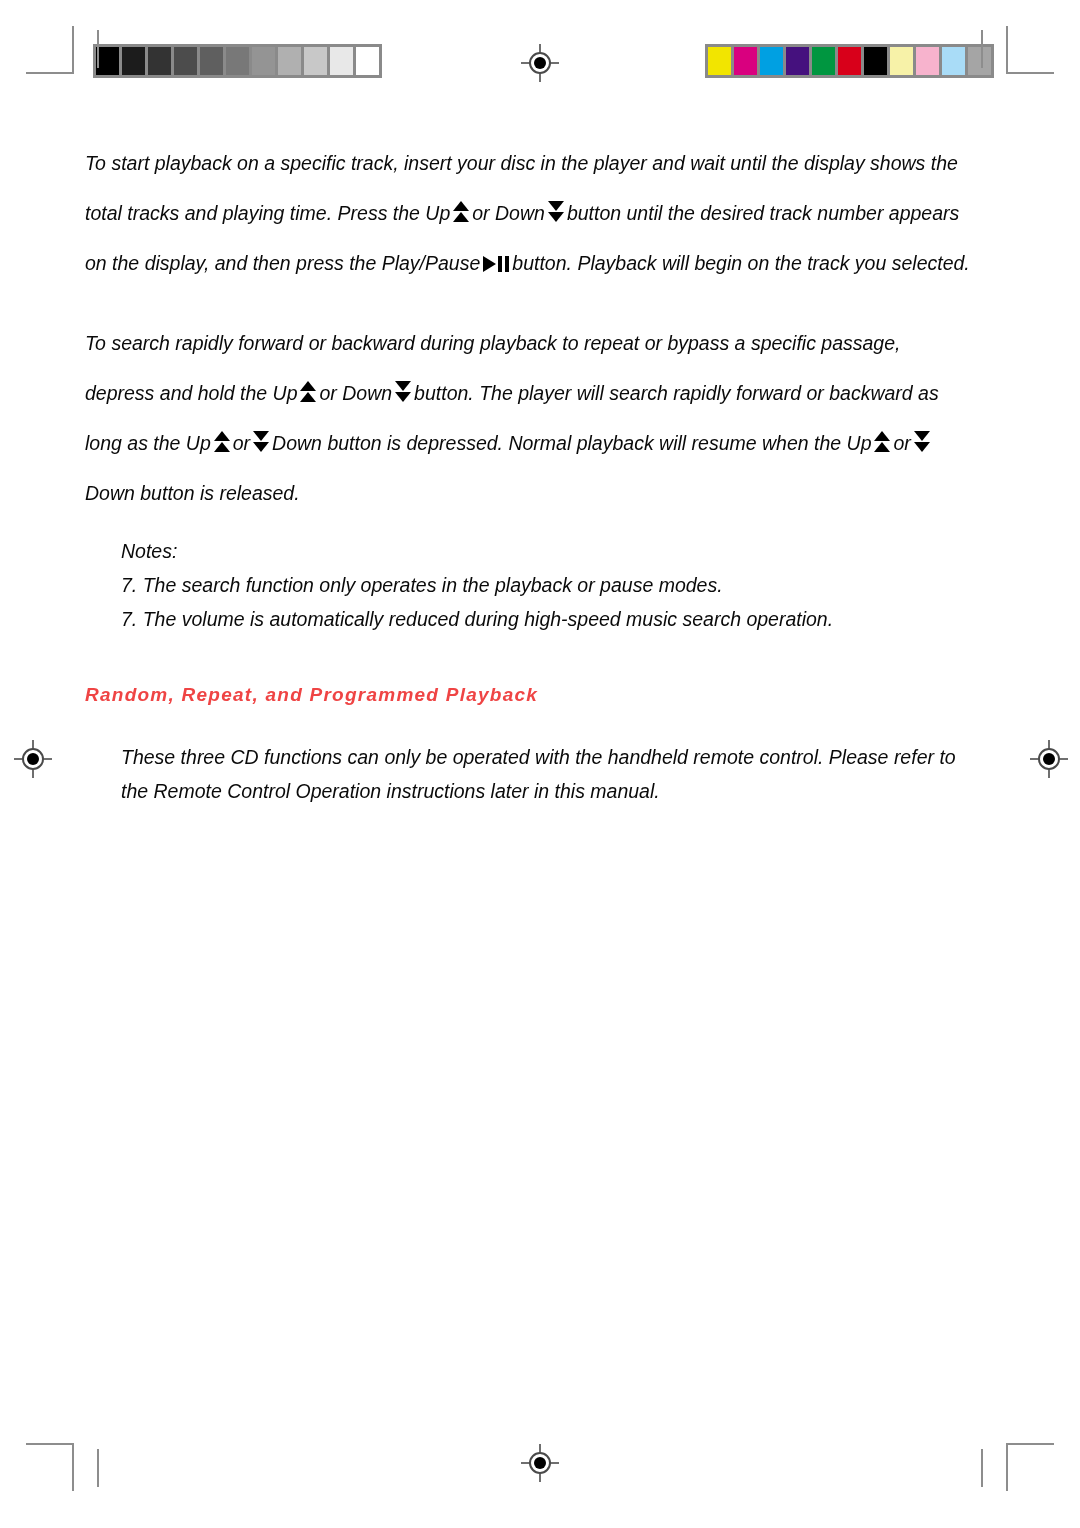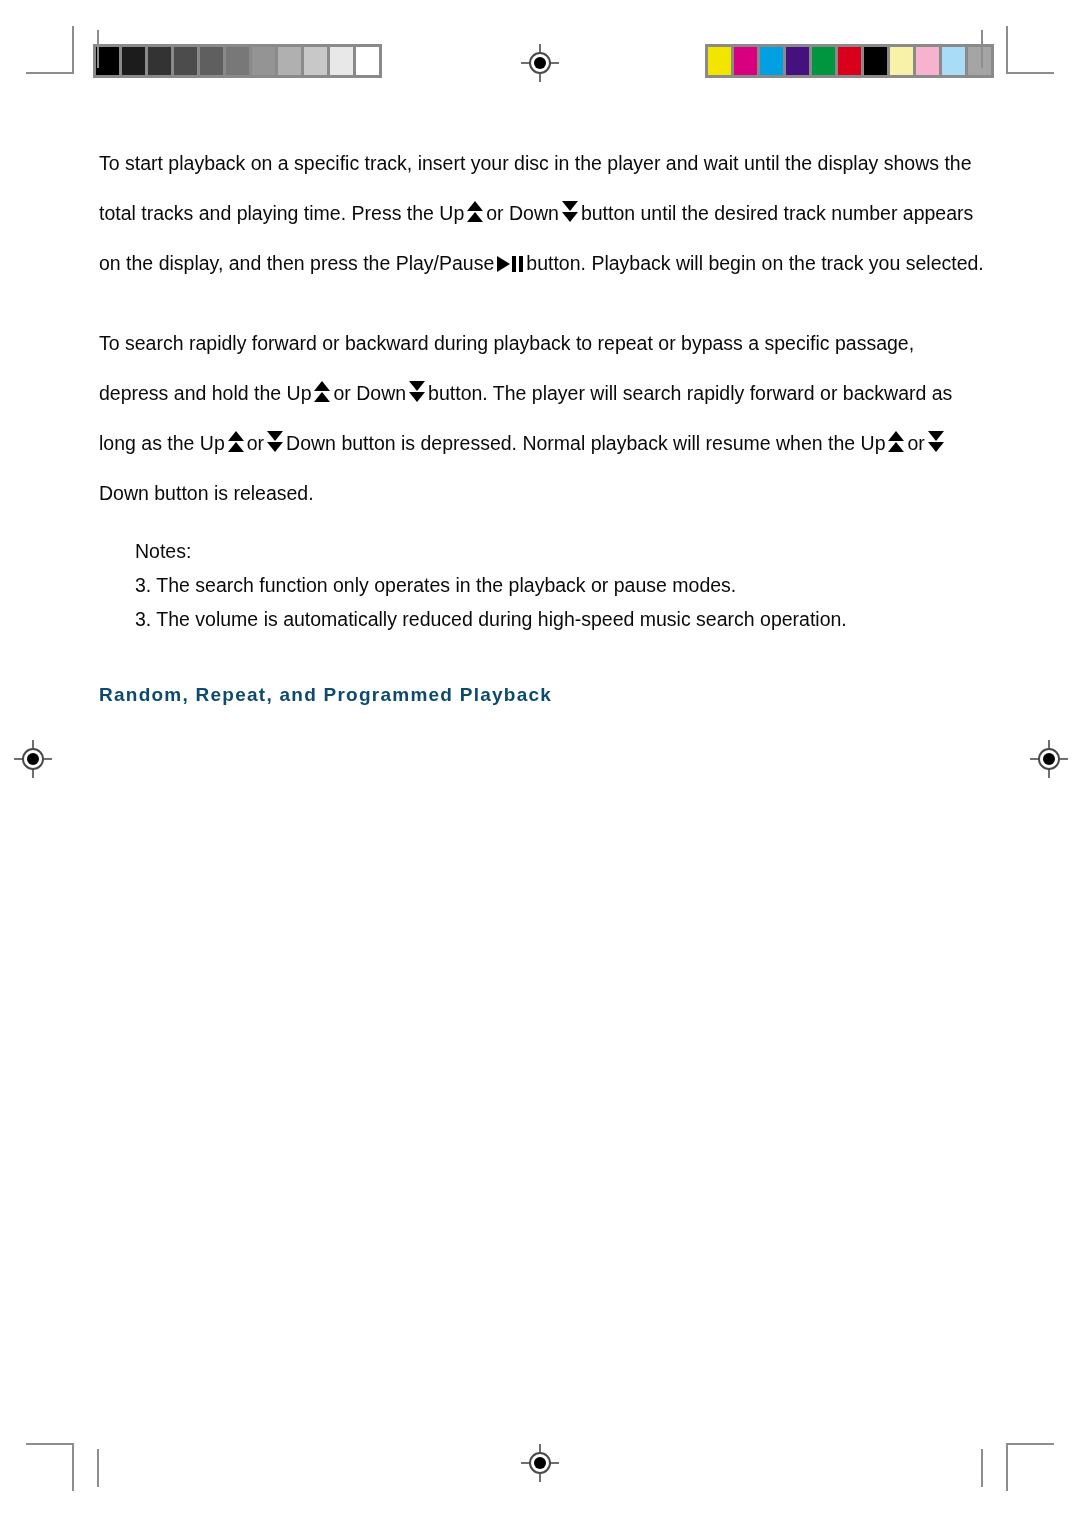--- a/index.html
+++ b/index.html
@@ -116,9 +116,10 @@
   
   #content {
     position: absolute;
-    left: 99px;
+    left: 85px;
     top: 138px;
     width: 886px;
+    font-style: italic;
   }
   p.body-text {
     font-size: 19.5px;

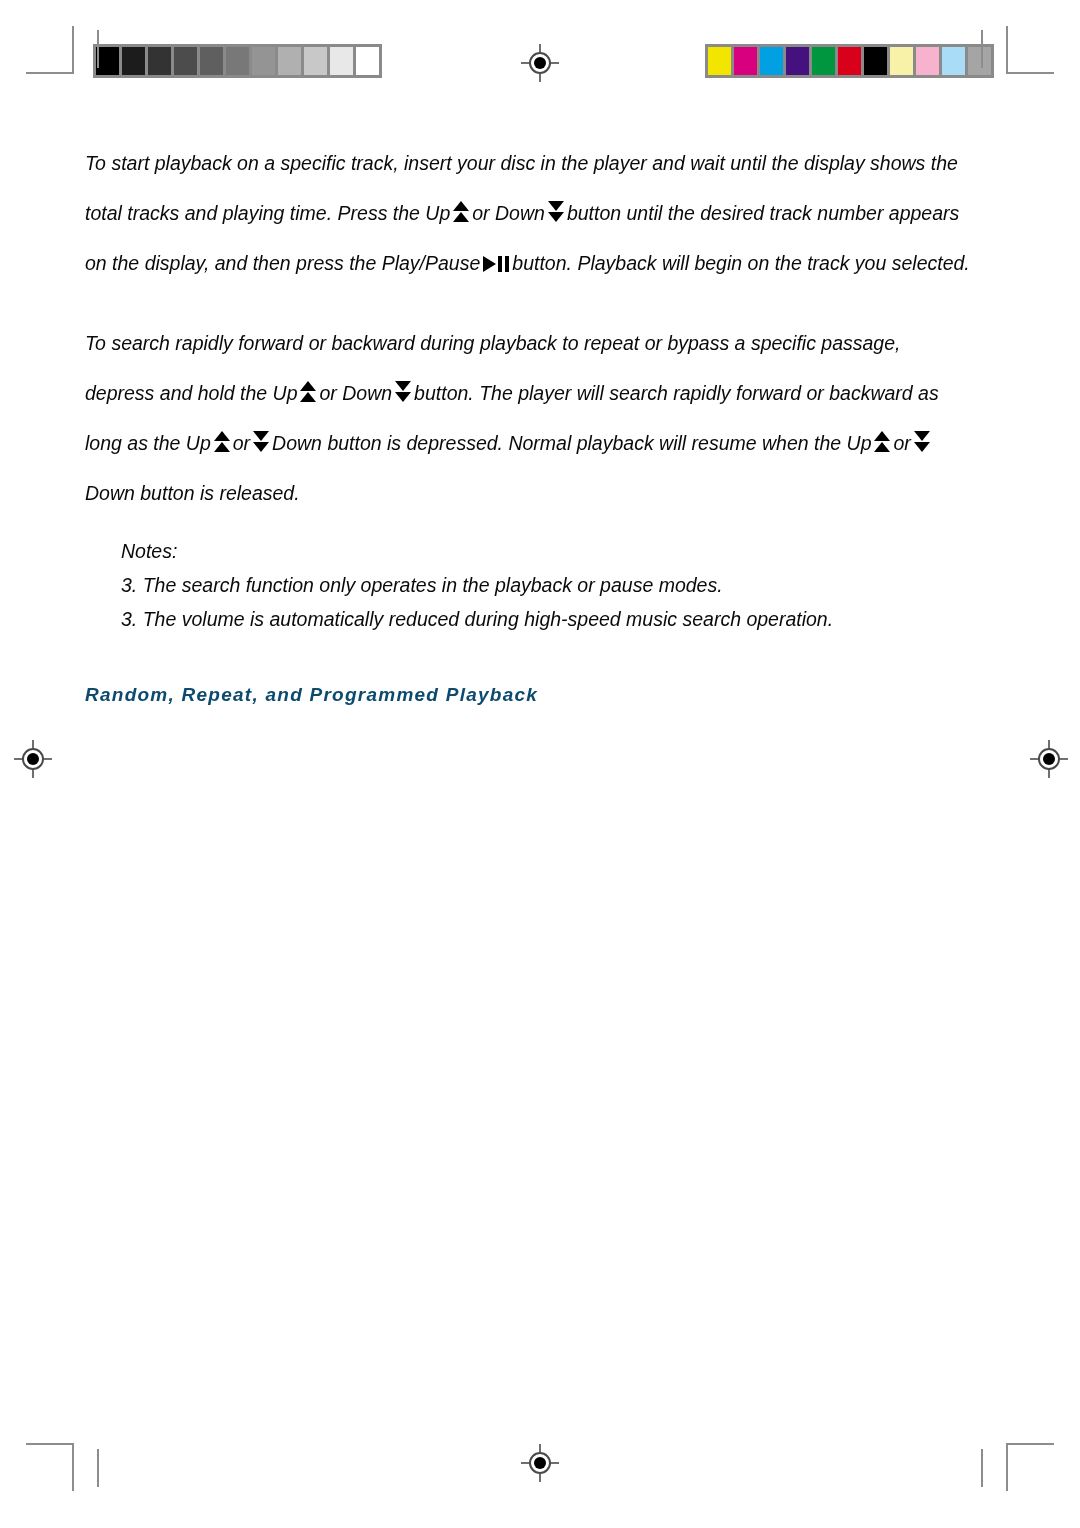--- a/index.html
+++ b/index.html
@@ -307,7 +307,7 @@
     <div class="small-gap"></div>
 
     <p class="body-text tight">Notes:</p>
-    <p class="body-text tight">3. The search function only operates in the playback or pause modes.</p>
+    <p class="body-text tight">7. The search function only operates in the playback or pause modes.</p>
     <p class="body-text tight">3. The volume is automatically reduced during high-speed music search operation.</p>
 
     <div style="height:48px"></div>

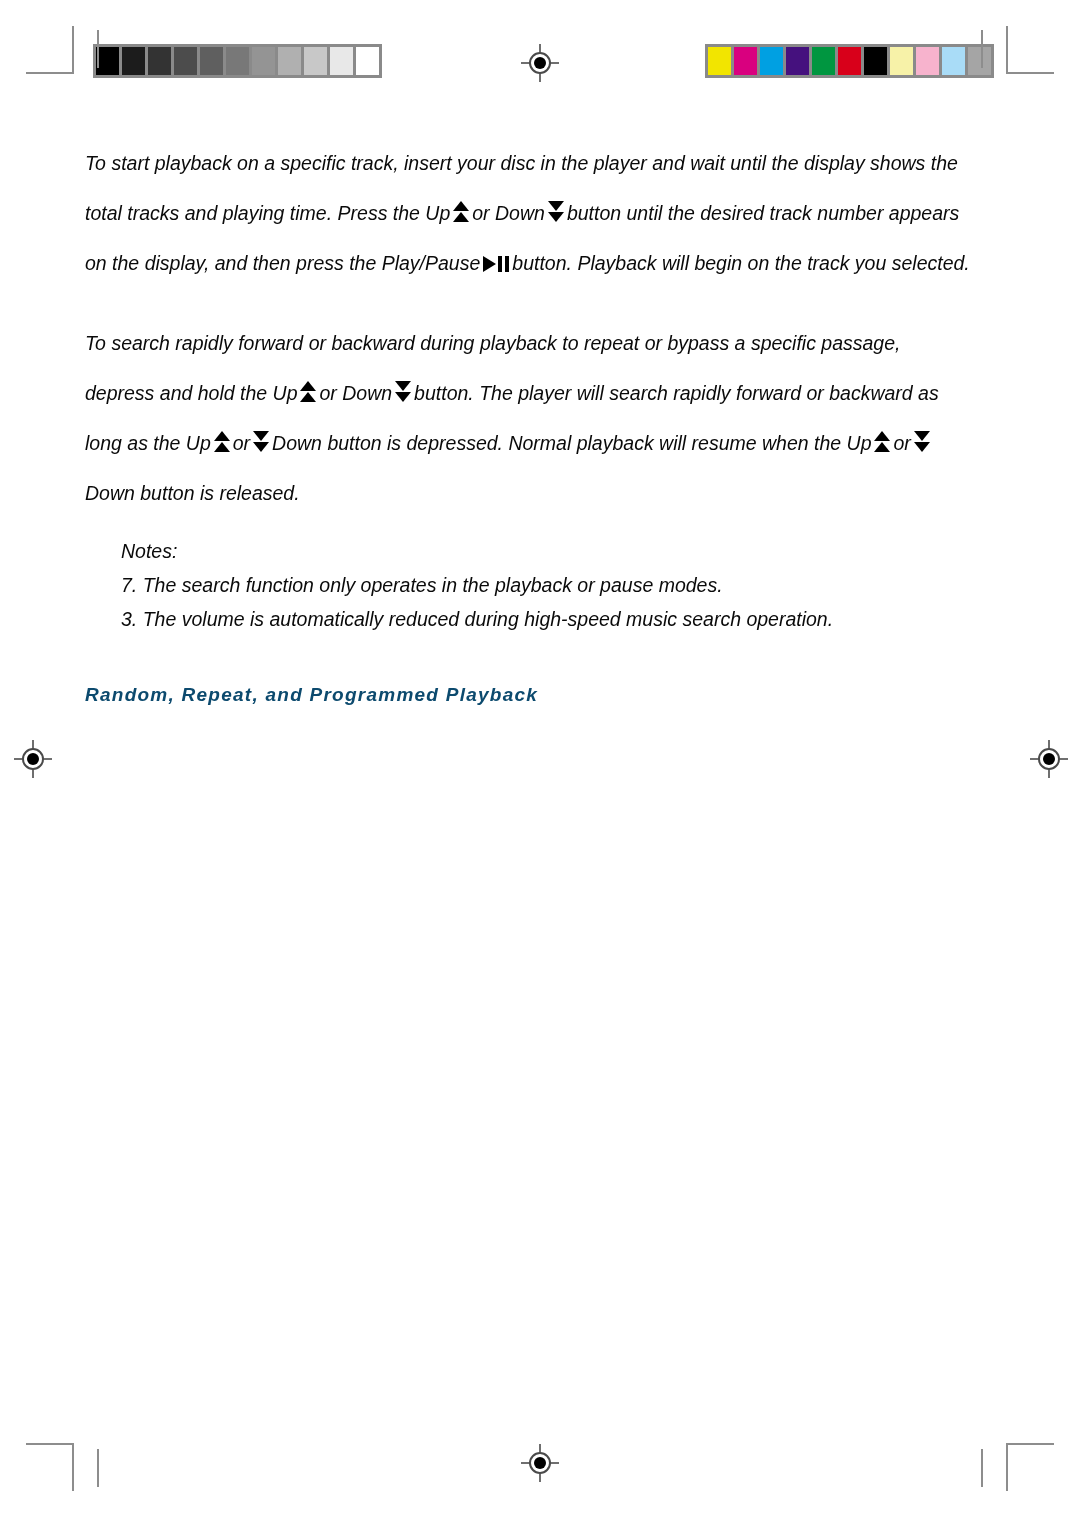--- a/index.html
+++ b/index.html
@@ -308,7 +308,7 @@
 
     <p class="body-text tight">Notes:</p>
     <p class="body-text tight">7. The search function only operates in the playback or pause modes.</p>
-    <p class="body-text tight">3. The volume is automatically reduced during high-speed music search operation.</p>
+    <p class="body-text tight">7. The volume is automatically reduced during high-speed music search operation.</p>
 
     <div style="height:48px"></div>
 

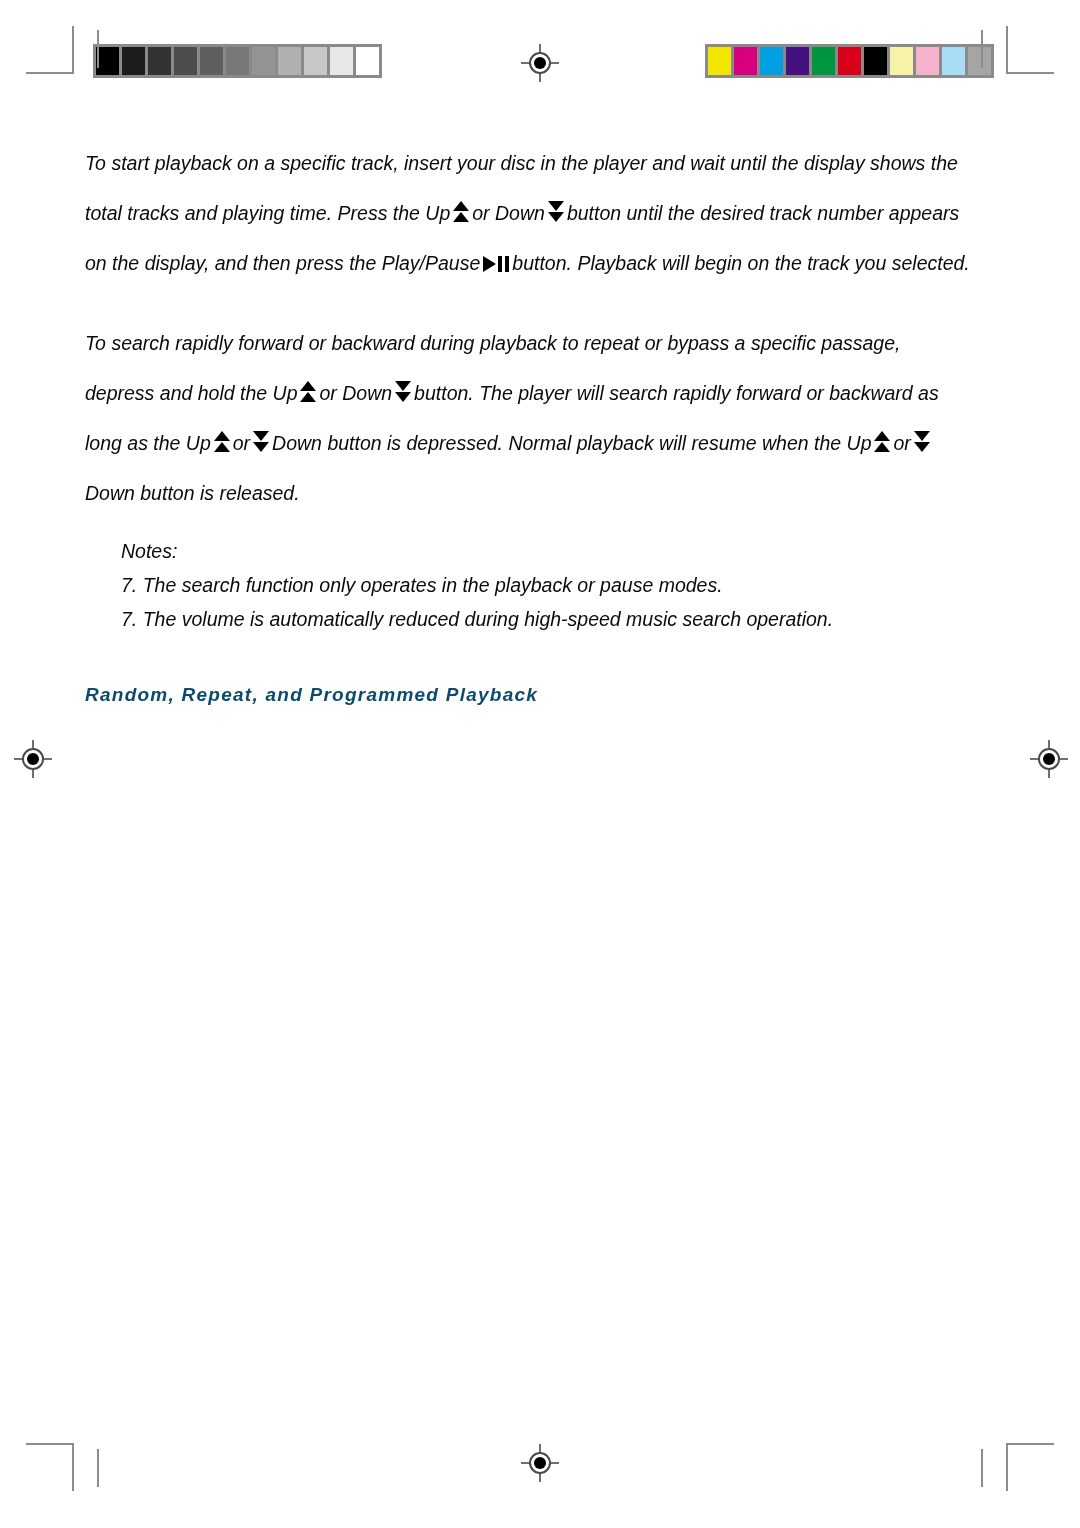--- a/index.html
+++ b/index.html
@@ -137,7 +137,7 @@
     font-weight: bold;
     letter-spacing: 1.25px;
     margin: 0;
-    color: #0c4a6e;
+    color: #ef4444;
   }
 
   

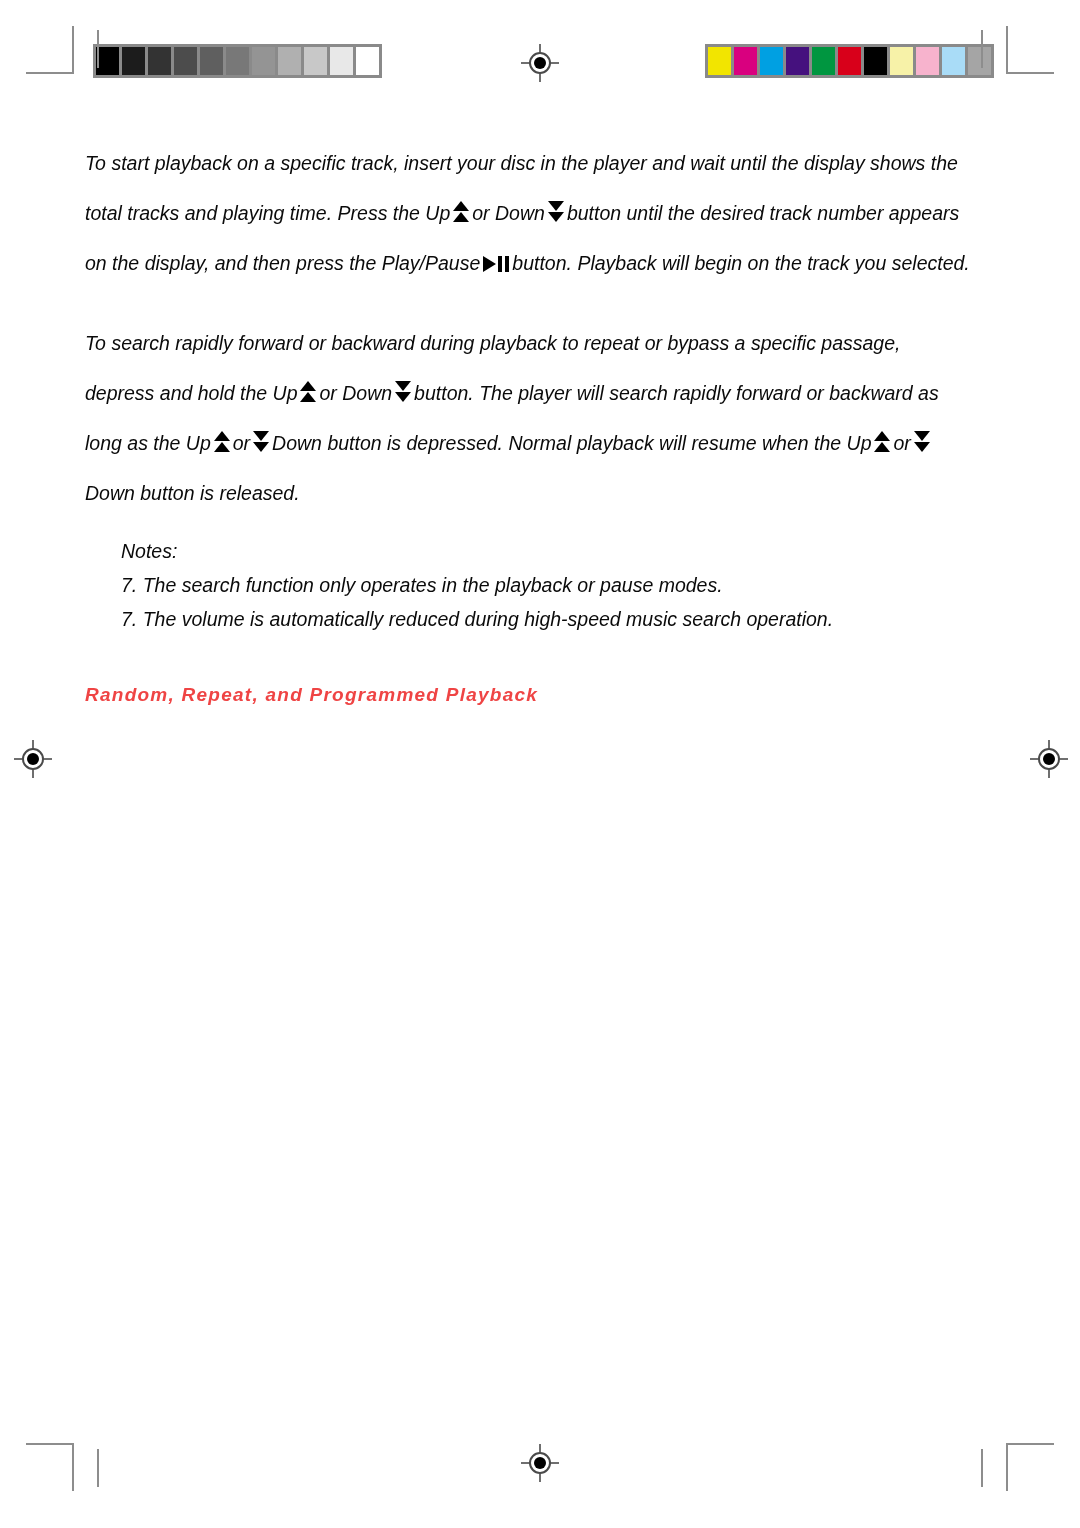--- a/index.html
+++ b/index.html
@@ -316,6 +316,7 @@
 
     <div style="height:34px"></div>
 
+    <p class="body-text tight">These three CD functions can only be operated with the handheld remote control. Please refer to the Remote Control Operation instructions later in this manual.</p>
 
   </div>
 

